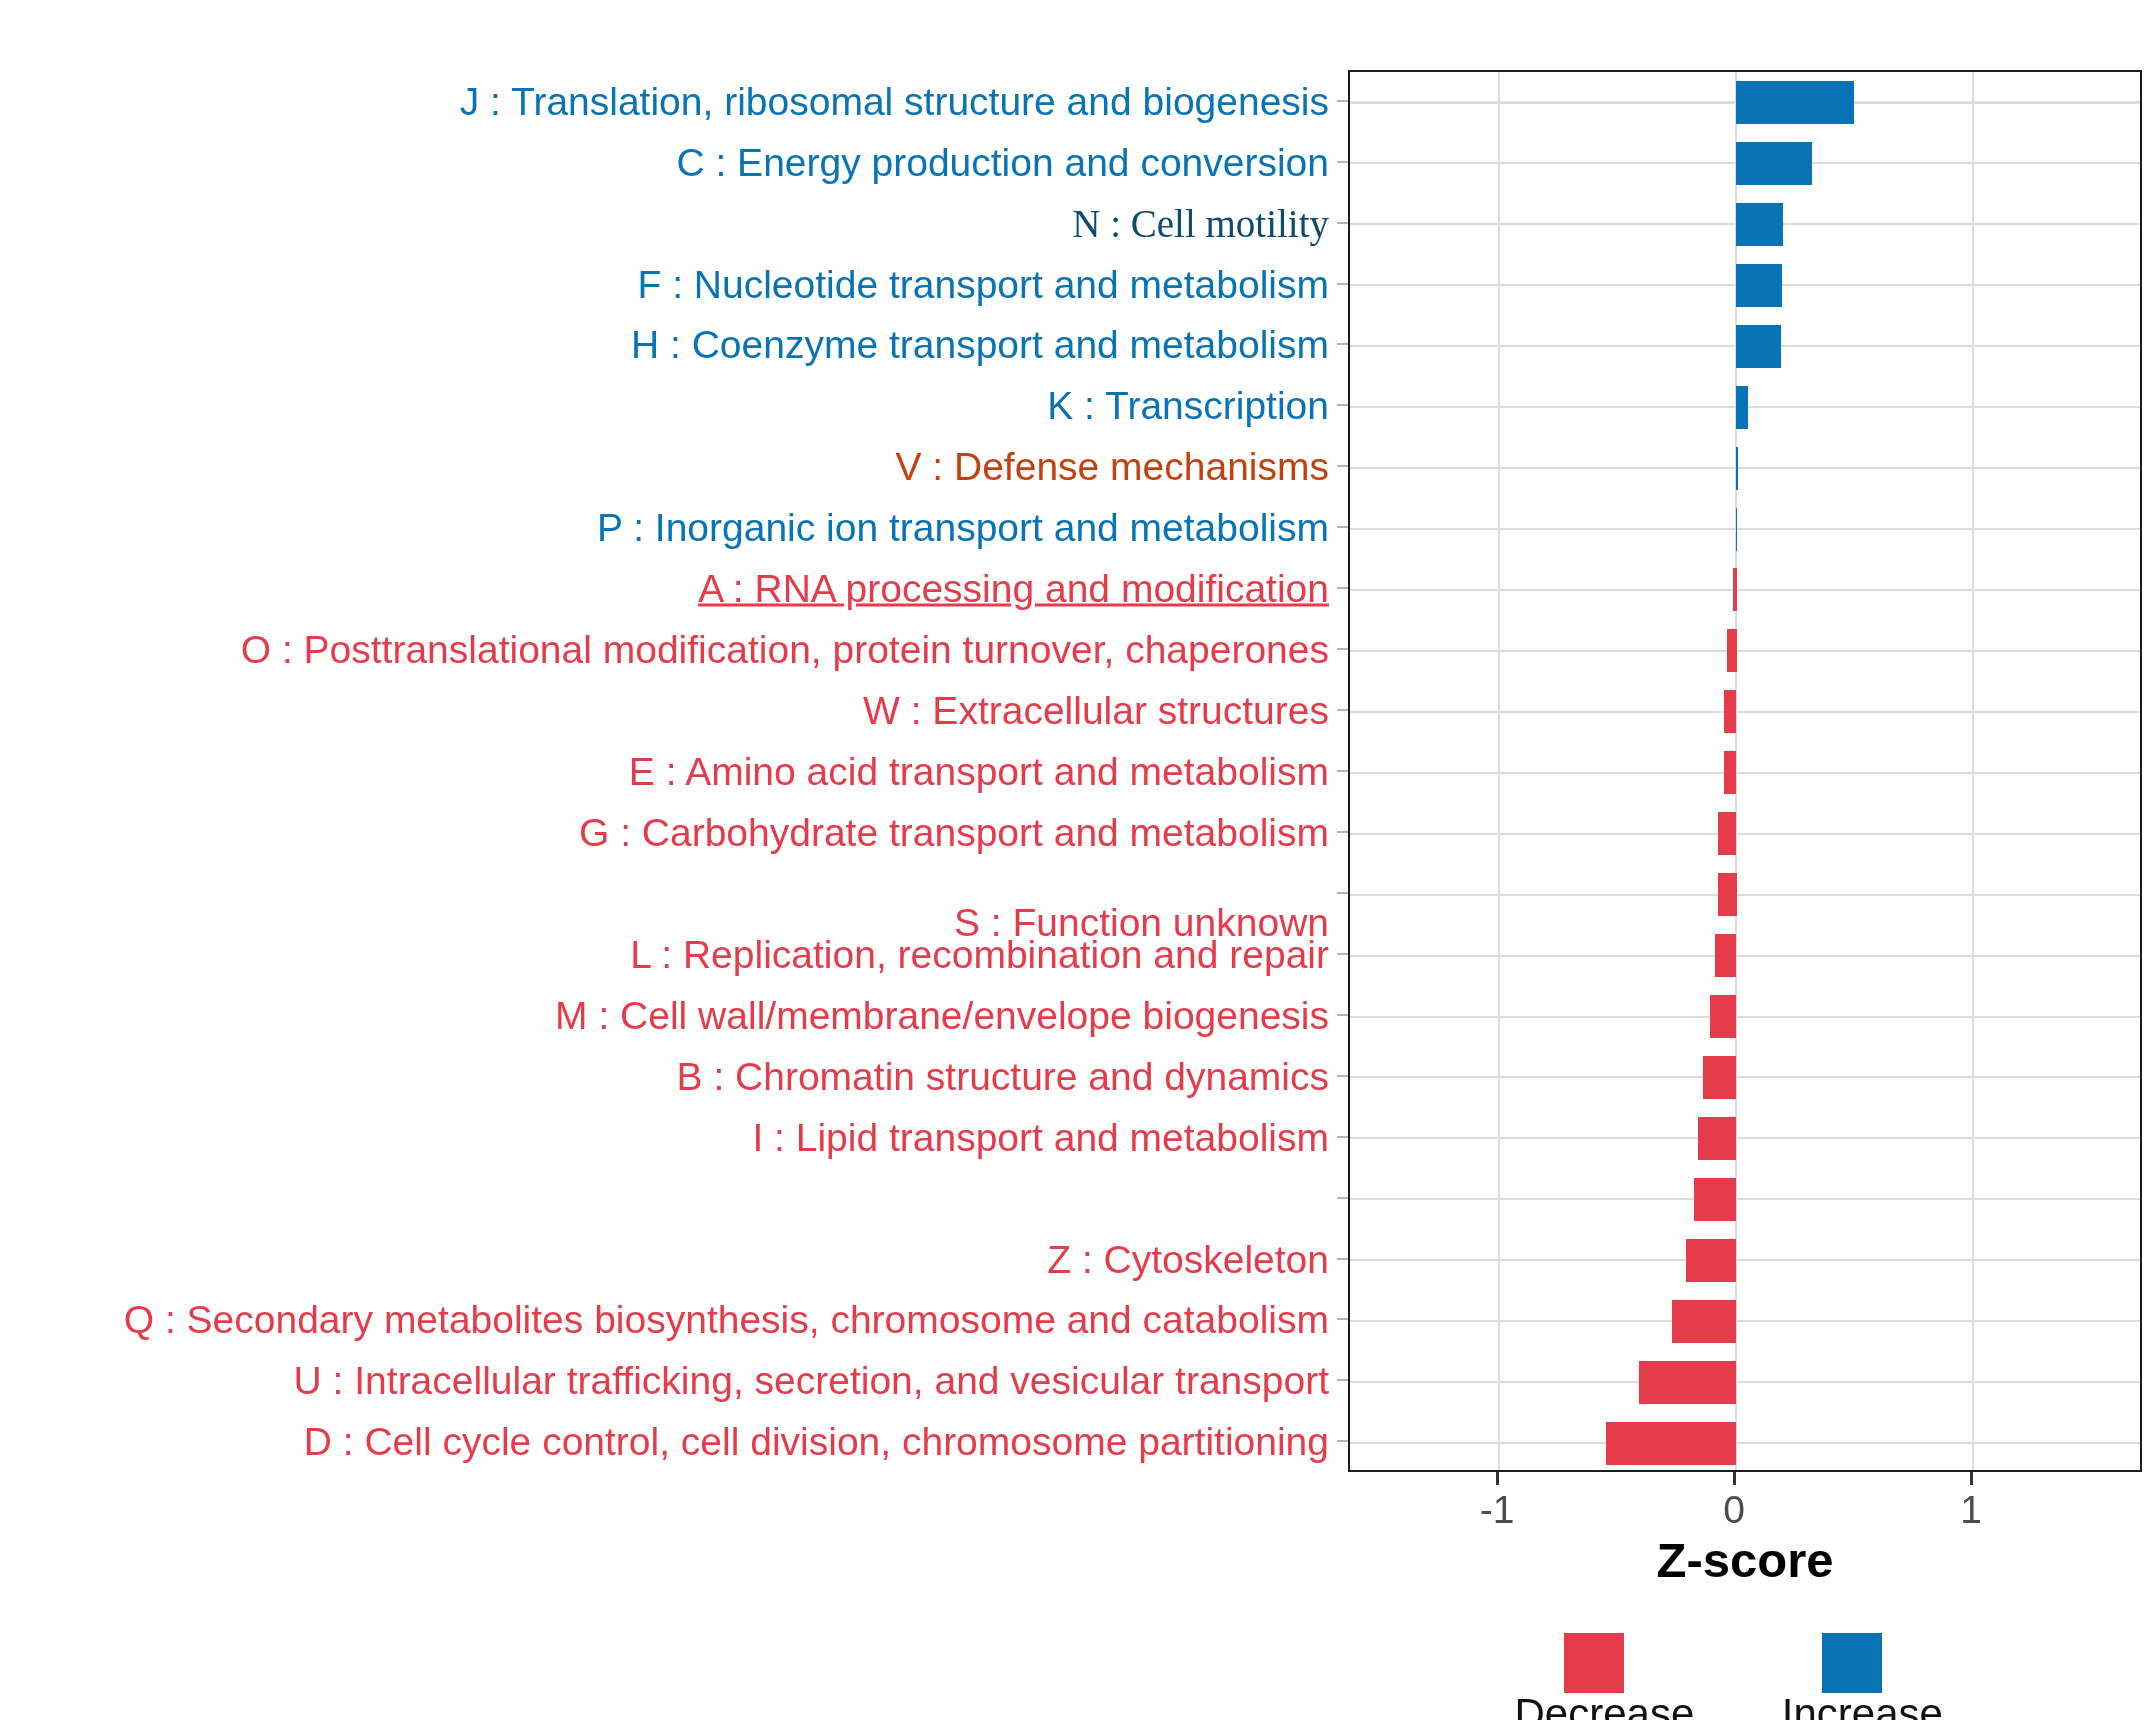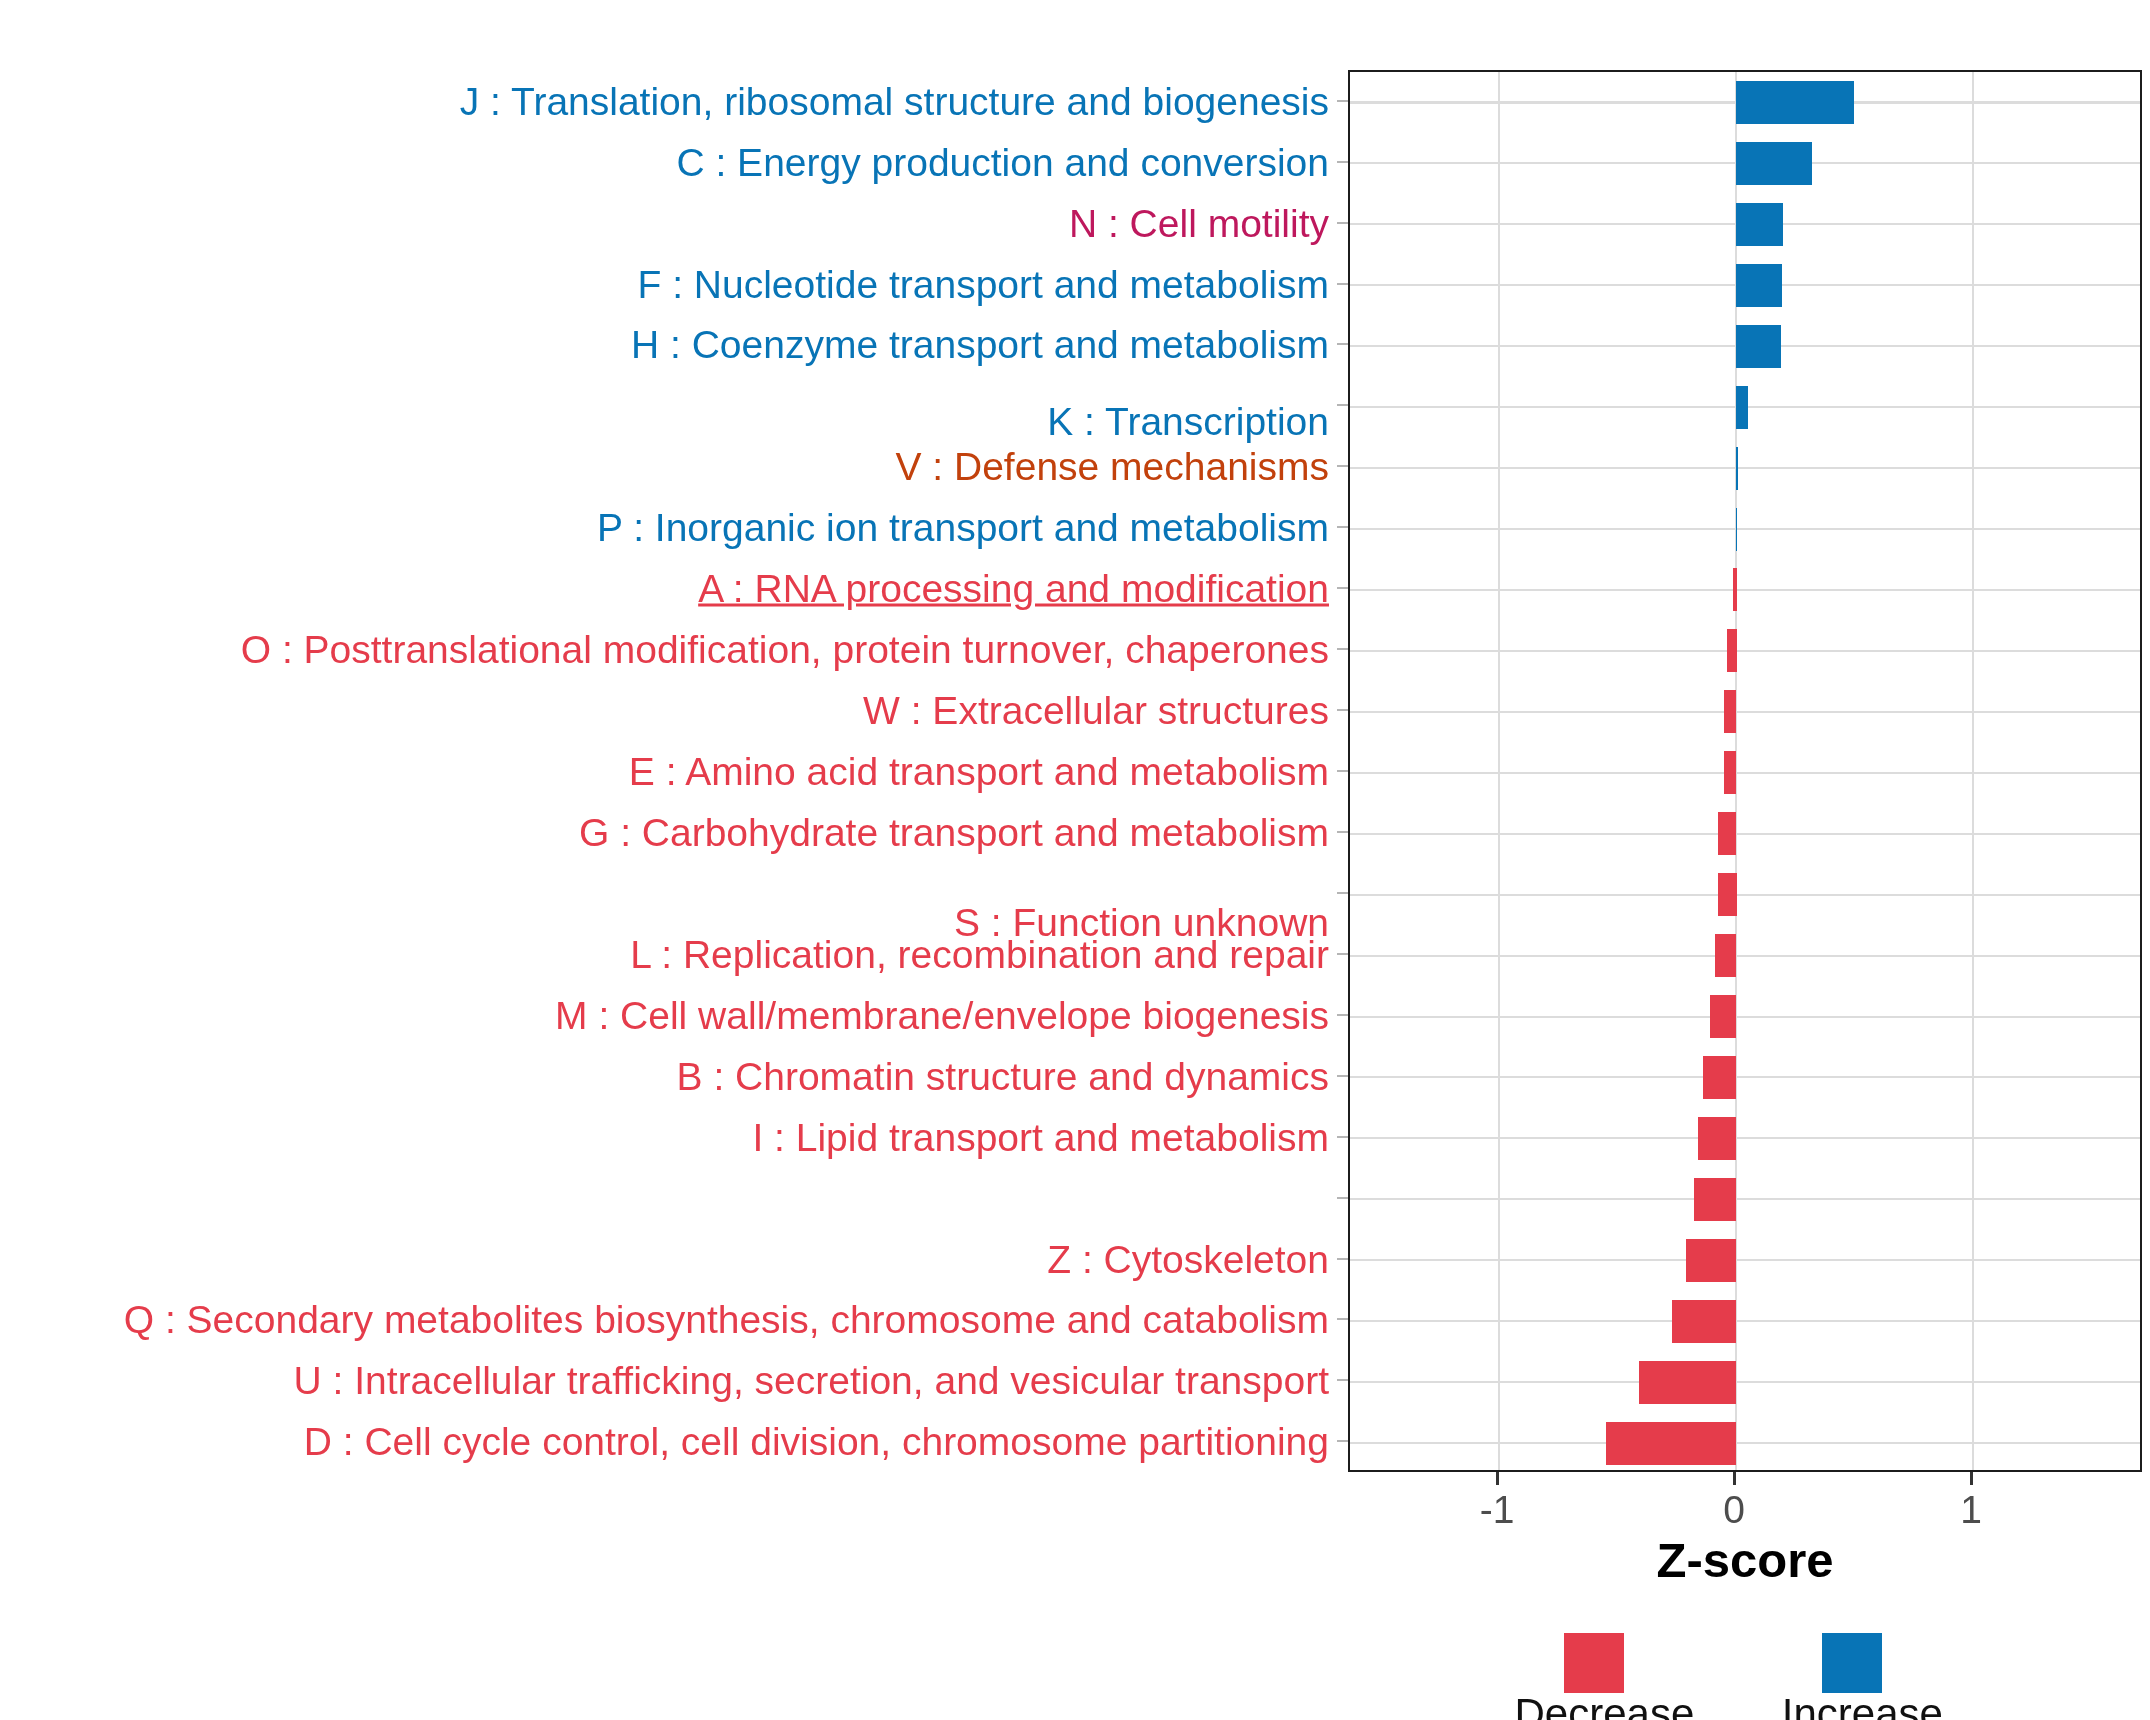--- a/index.html
+++ b/index.html
@@ -121,7 +121,7 @@
     <div class="ytick" style="left: 1337px; top: 162px; background: rgb(181, 181, 181);"></div>
     <div class="ylab" style="right: 822px; top: 162px; color: rgb(8, 116, 182);">C : Energy production and conversion</div>
     <div class="ytick" style="left: 1337px; top: 223px; background: rgb(181, 181, 181);"></div>
-    <div class="ylab" style="right: 822px; top: 223px; color: #be185d;">N : Cell motility</div>
+    <div class="ylab" style="right: 822px; top: 223px; color: #0c4a6e; font-family: Liberation Serif, serif;">N : Cell motility</div>
     <div class="ytick" style="left: 1337px; top: 284px; background: rgb(181, 181, 181);"></div>
     <div class="ylab" style="right: 822px; top: 284px; color: rgb(8, 116, 182);">F : Nucleotide transport and metabolism</div>
     <div class="ytick" style="left: 1337px; top: 344px; background: rgb(181, 181, 181);"></div>

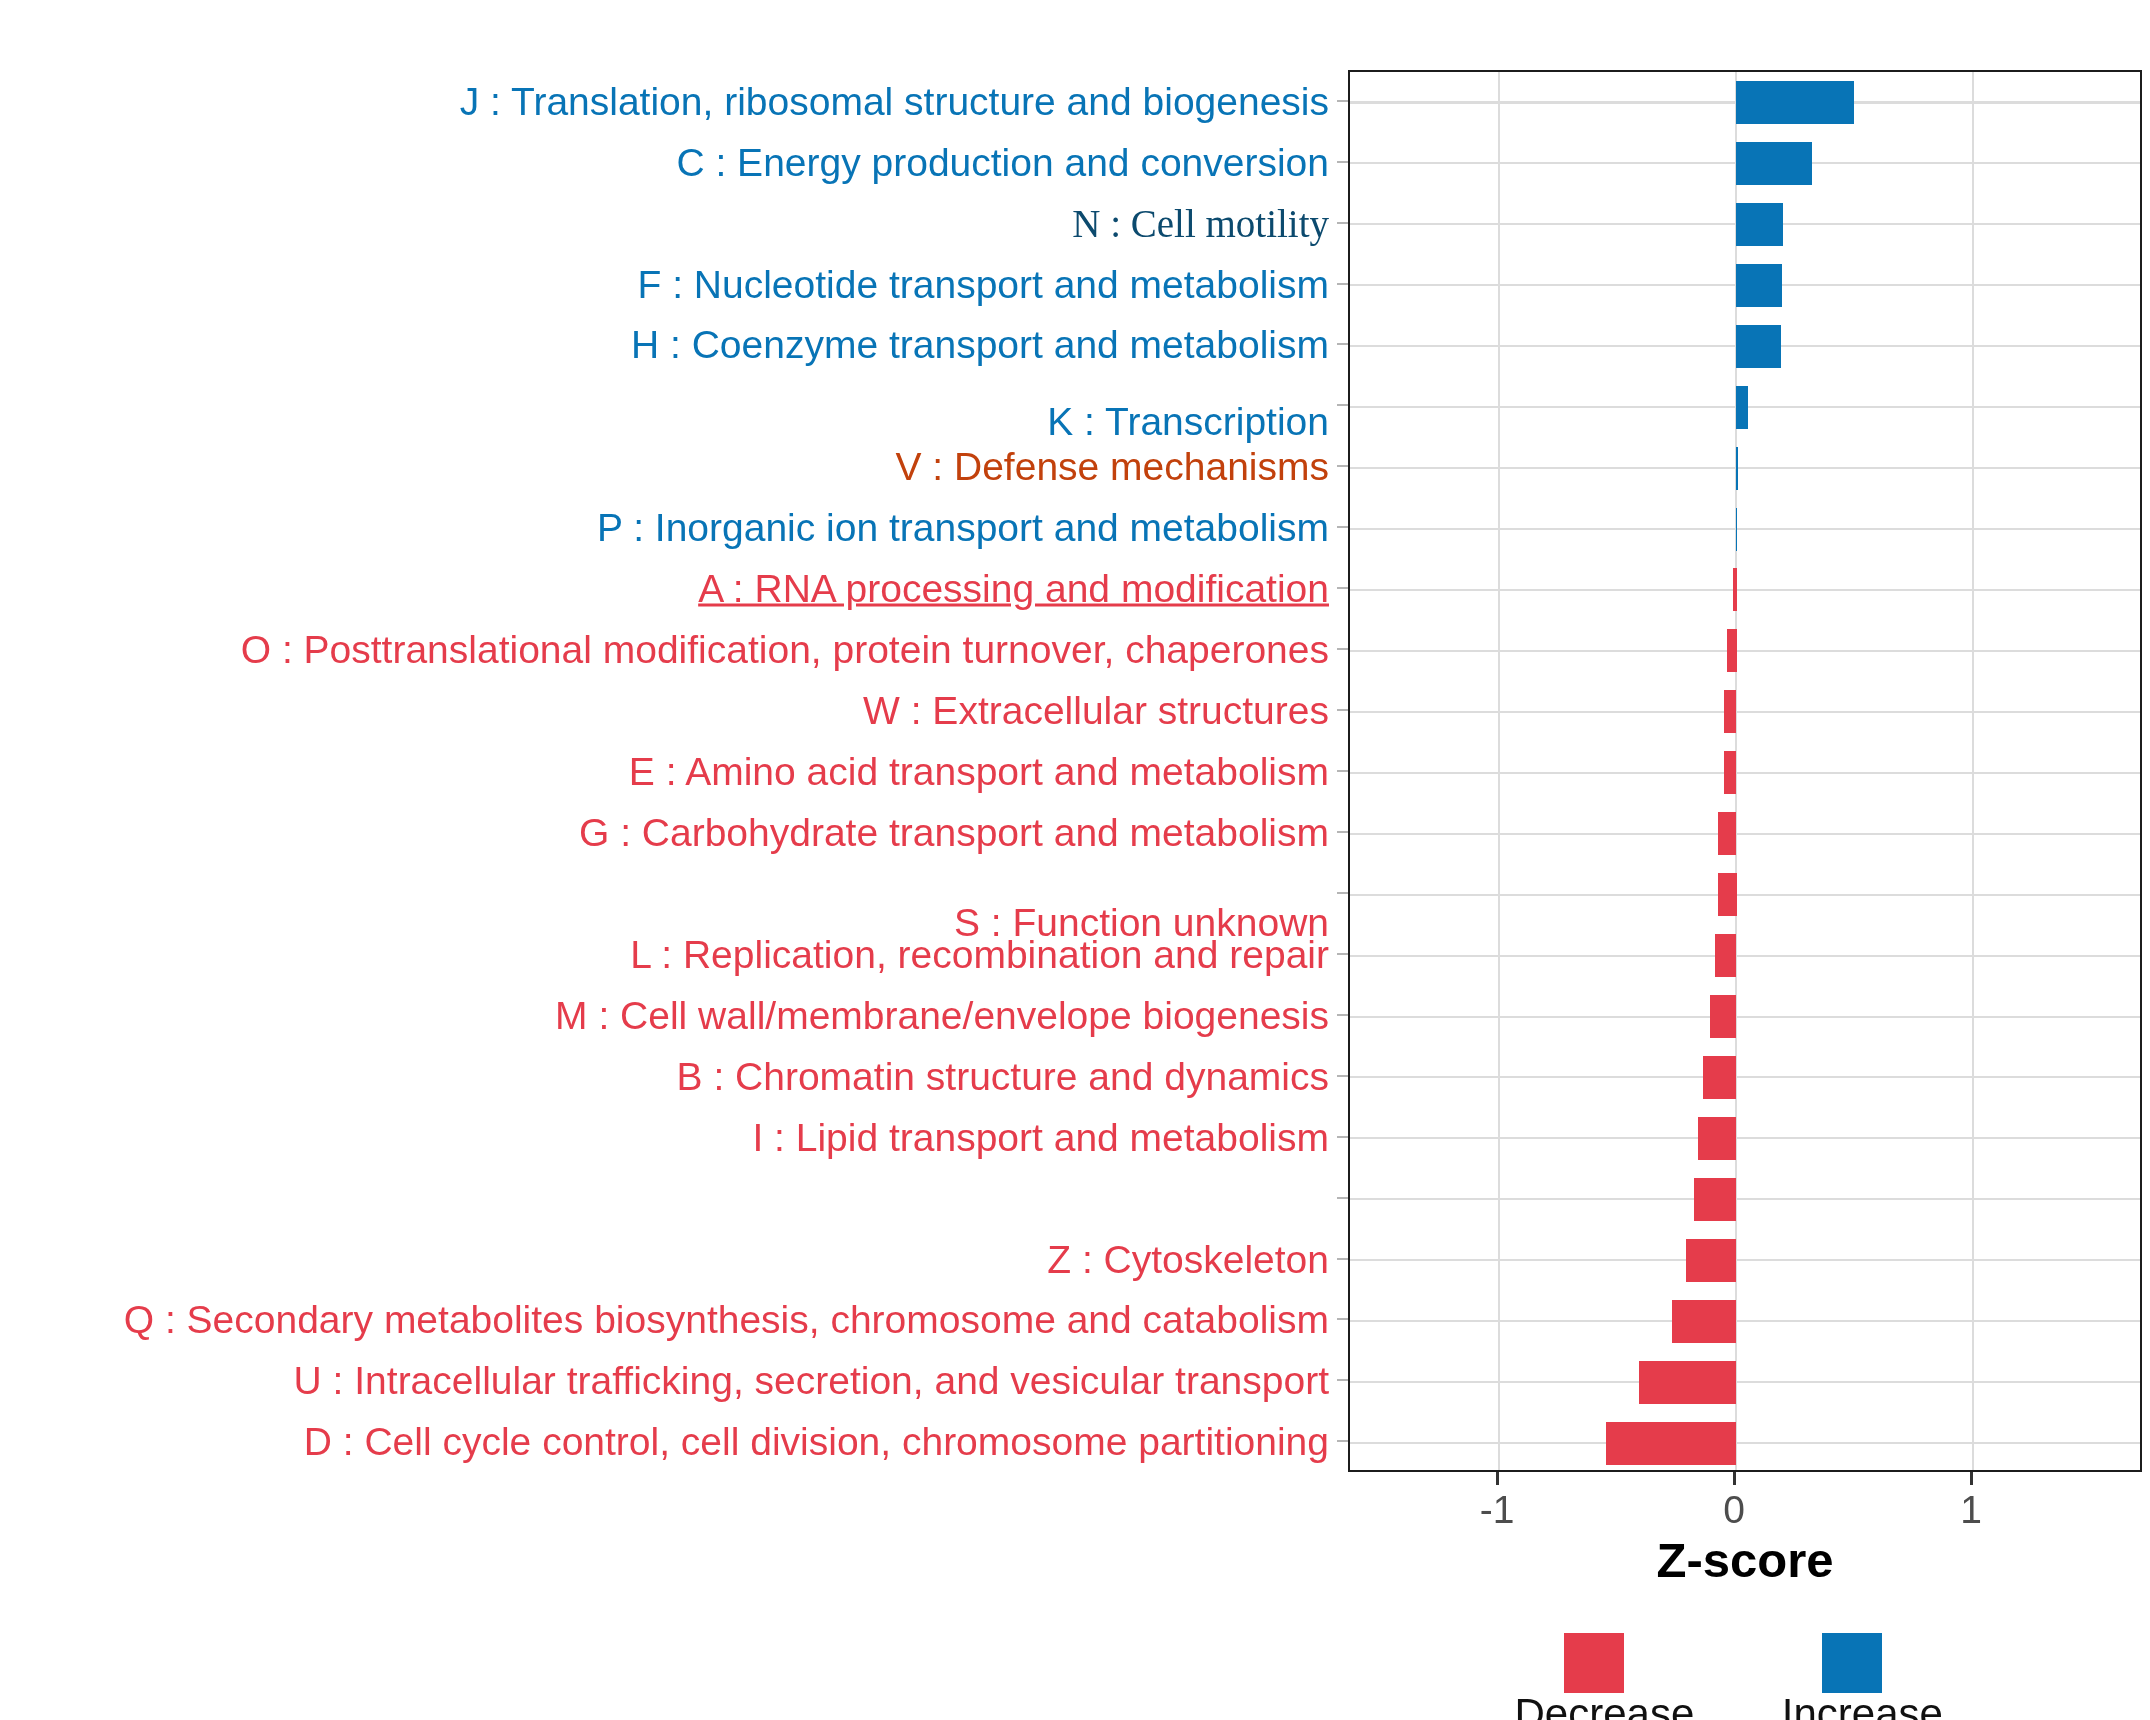--- a/index.html
+++ b/index.html
@@ -127,7 +127,7 @@
     <div class="ytick" style="left: 1337px; top: 344px; background: rgb(181, 181, 181);"></div>
     <div class="ylab" style="right: 822px; top: 344px; color: rgb(8, 116, 182);">H : Coenzyme transport and metabolism</div>
     <div class="ytick" style="left: 1337px; top: 405px; background: rgb(181, 181, 181);"></div>
-    <div class="ylab" style="right: 822px; top: 405px; color: rgb(8, 116, 182); margin-top: 16px;">K : Transcription</div>
+    <div class="ylab" style="right: 822px; top: 405px; color: rgb(8, 116, 182);">K : Transcription</div>
     <div class="ytick" style="left: 1337px; top: 466px; background: rgb(181, 181, 181);"></div>
     <div class="ylab" style="right: 822px; top: 466px; color: #c2410c;">V : Defense mechanisms</div>
     <div class="ytick" style="left: 1337px; top: 527px; background: rgb(181, 181, 181);"></div>

